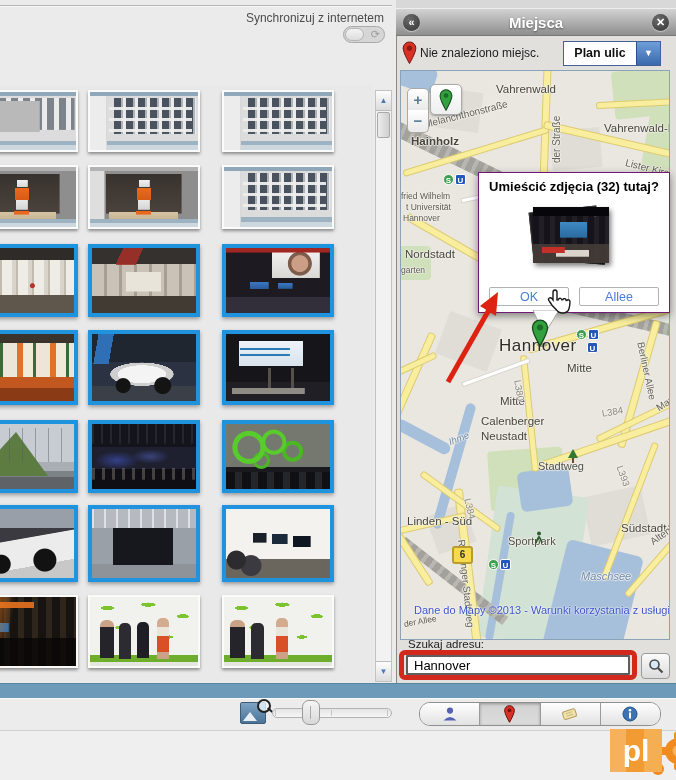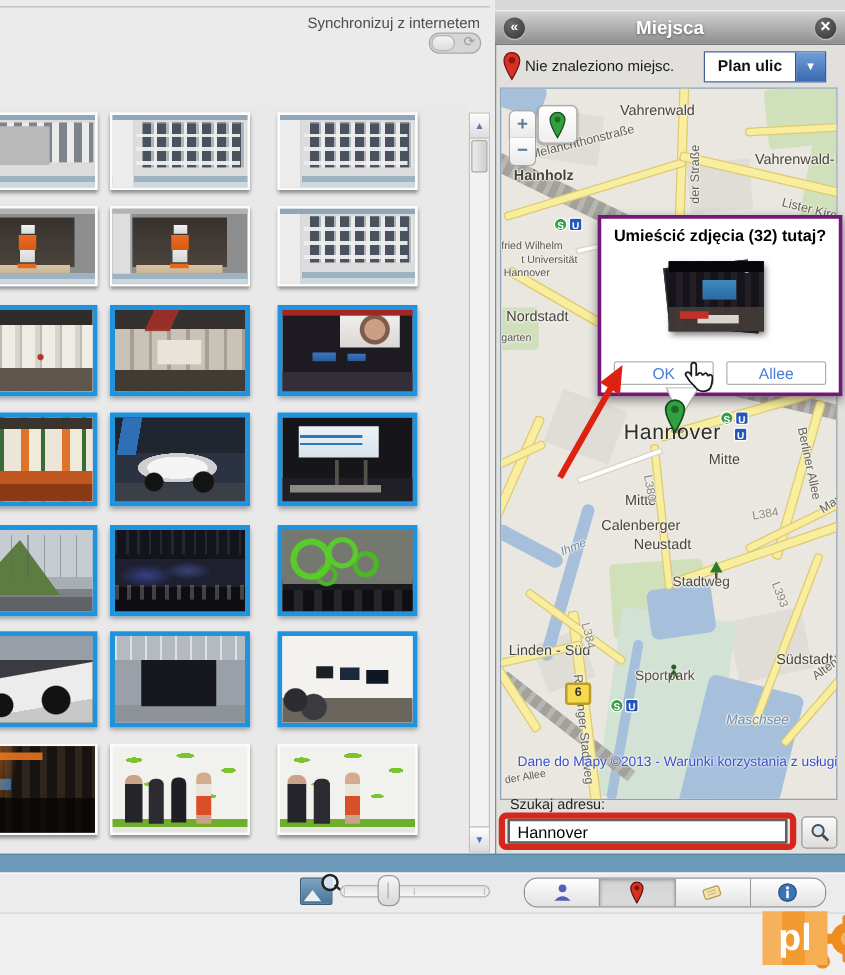--- a/index.html
+++ b/index.html
@@ -266,7 +266,7 @@
       text-shadow:0 0 2px #fff,0 0 2px #fff;}
 
   
-  #popup{left:478px;top:172px;width:190px;height:139px;background:#fff;border:3px solid #701a75;
+  #popup{left:478px;top:172px;width:190px;height:139px;background:#fff;border:1px solid #701a75;
       box-shadow:0 3px 8px rgba(0,0,0,.45);}
   #popup-title{position:absolute;left:0;top:6px;width:100%;text-align:center;font-size:13px;font-weight:bold;color:#000;}
   .stackback{position:absolute;background:#1c1a20;border:1px solid #3a3a3a;width:66px;height:48px;}

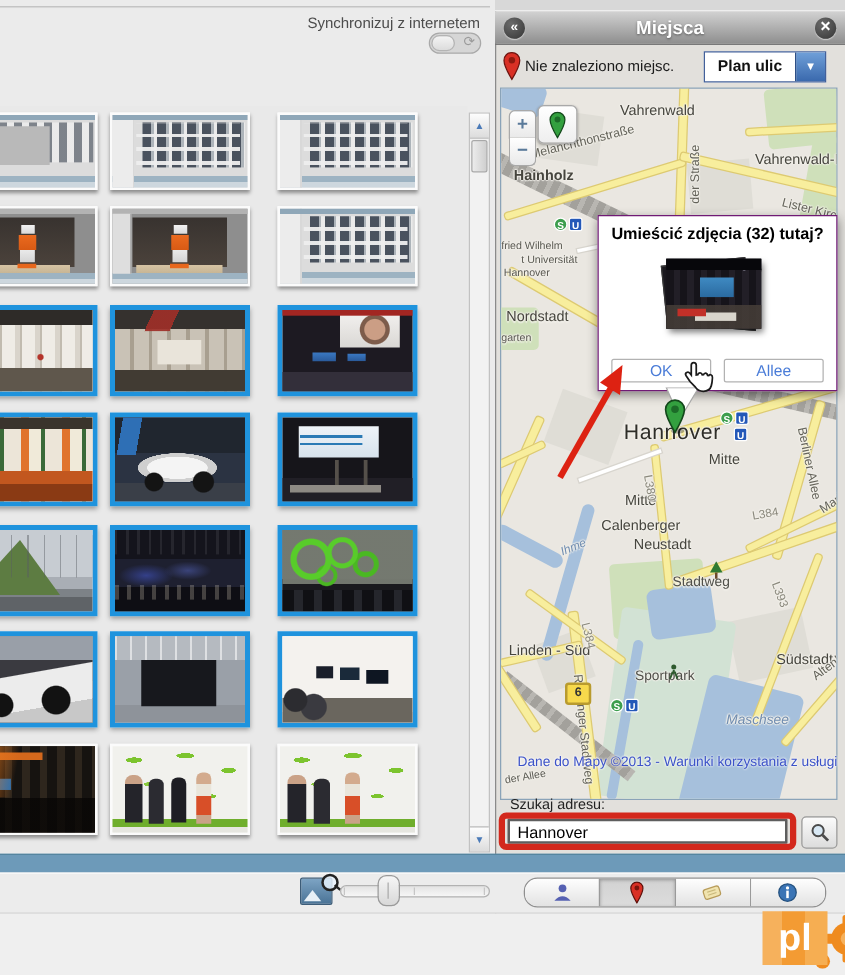--- a/index.html
+++ b/index.html
@@ -442,7 +442,7 @@
     <div class="mlabel town" style="left: 203px; top: 51px;">Vahrenwald-Lis</div>
     <div class="mlabel street" style="left: 226px; top: 86px; transform: rotate(14deg);">Lister Kirch</div>
     <div class="mlabel small" style="left: 0px; top: 120px;">fried Wilhelm</div>
-    <div class="mlabel small" style="left: 16px; top: 131px;">t Universität</div>
+    <div class="mlabel small" style="left: 5px; top: 131px;">t Universität</div>
     <div class="mlabel small" style="left: 2px; top: 142px;">Hannover</div>
     <div class="mlabel town" style="left: 4px; top: 177px;">Nordstadt</div>
     <div class="mlabel small" style="left: 0px; top: 194px;">garten</div>

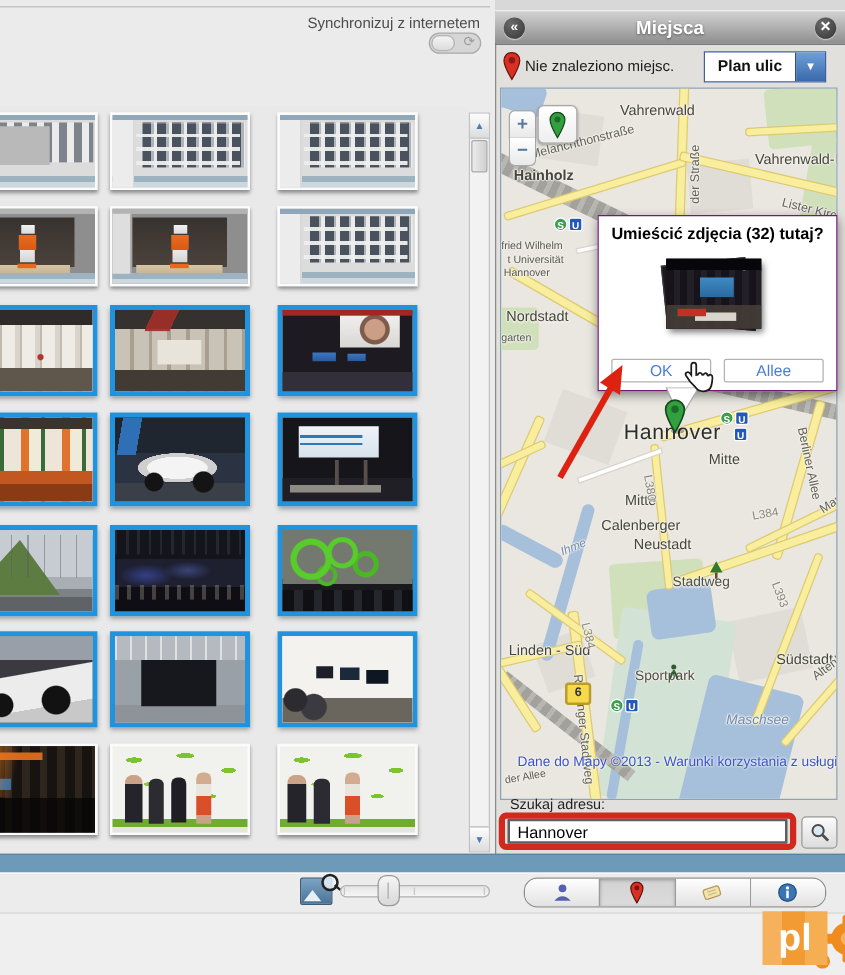--- a/index.html
+++ b/index.html
@@ -450,7 +450,7 @@
     <div class="mlabel town" style="left: 166px; top: 291px;">Mitte</div>
     <div class="mlabel town" style="left: 99px; top: 324px;">Mitte</div>
     <div class="mlabel town" style="left: 80px; top: 344px;">Calenberger</div>
-    <div class="mlabel town" style="left: 106px; top: 359px;">Neustadt</div>
+    <div class="mlabel town" style="left: 80px; top: 359px;">Neustadt</div>
     <div class="mlabel town-s" style="left: 137px; top: 389px;">Stadtweg</div>
     <div class="mlabel town-s" style="left: 107px; top: 464px;">Sportpark</div>
     <div class="mlabel town" style="left: 6px; top: 444px;">Linden - Süd</div>

